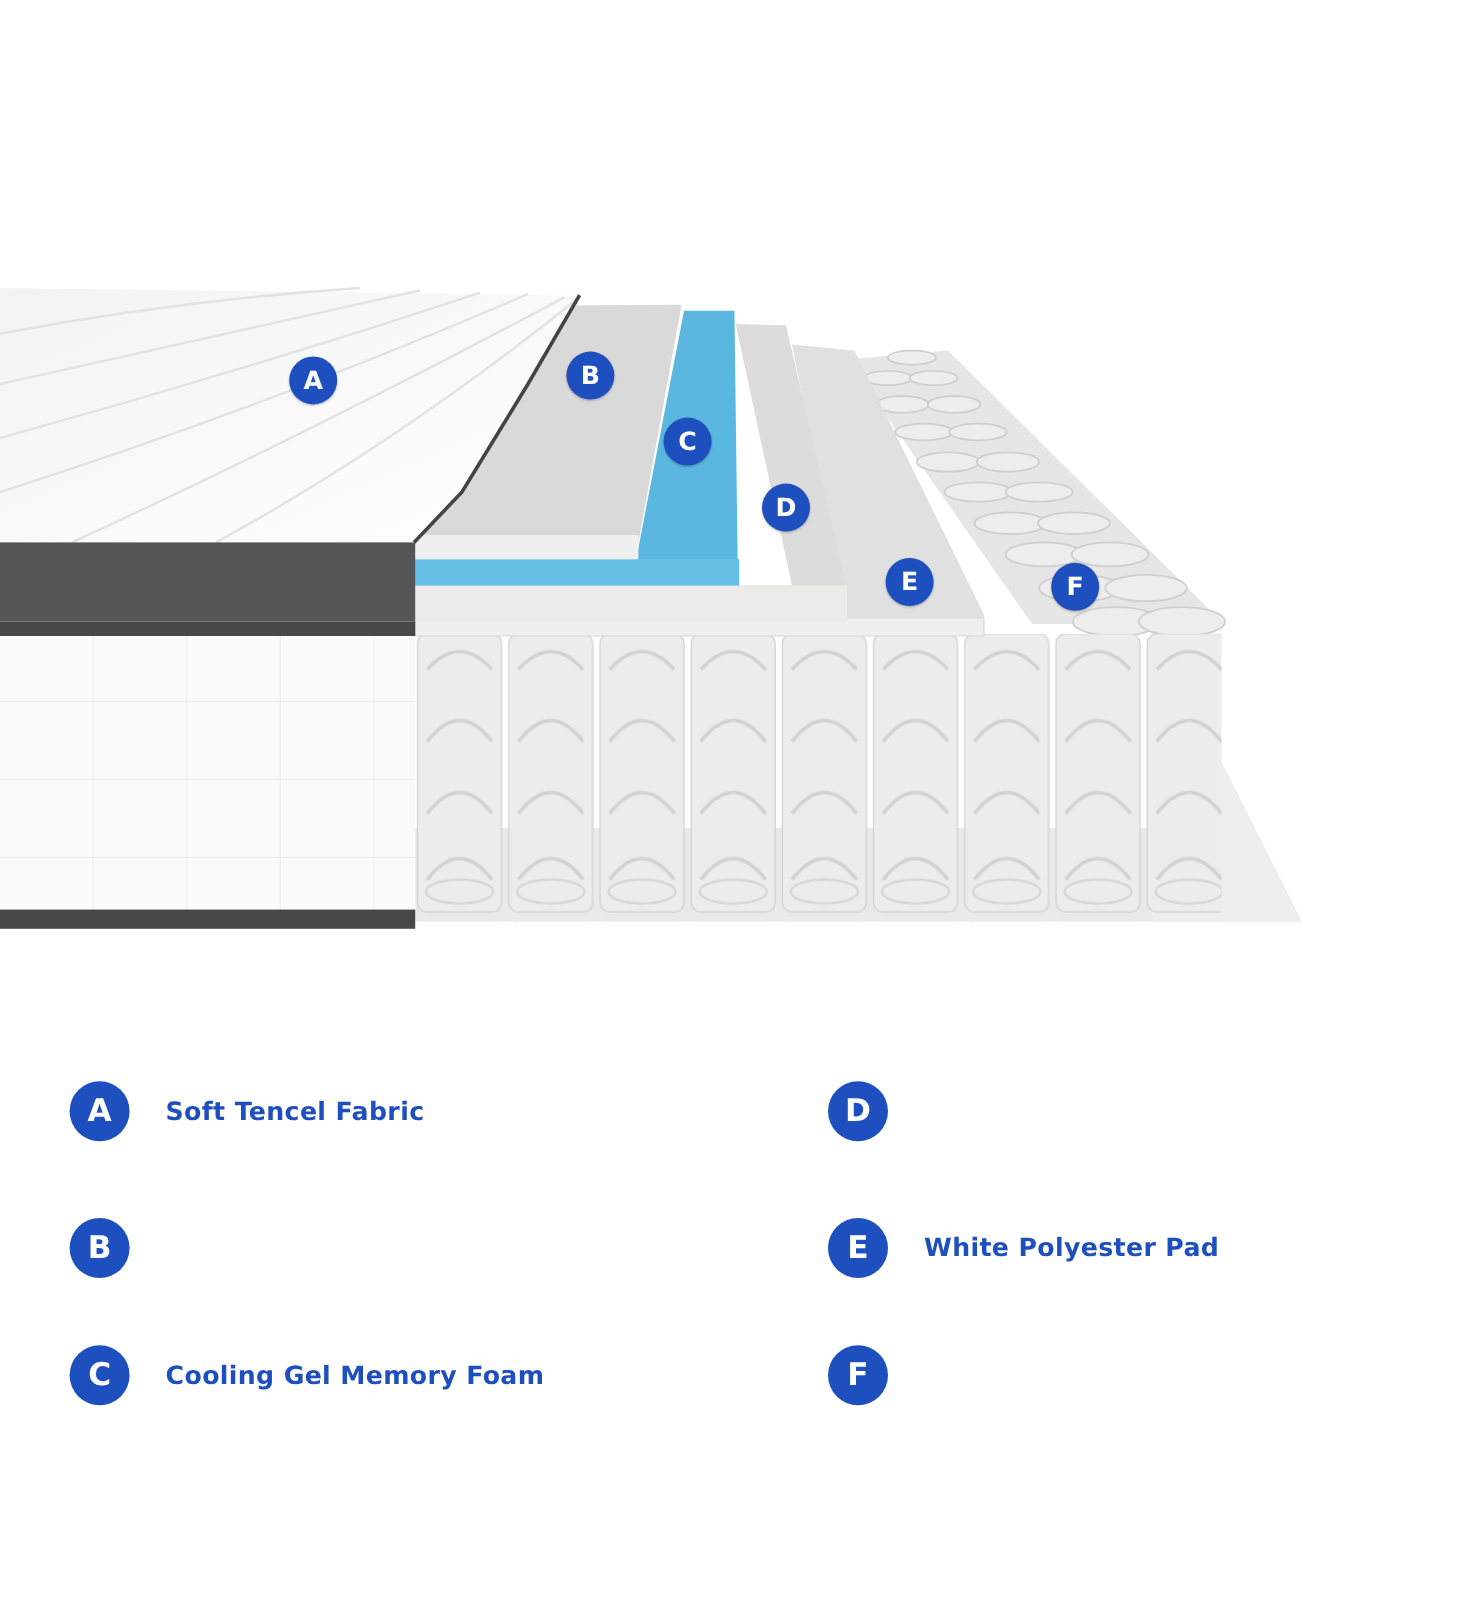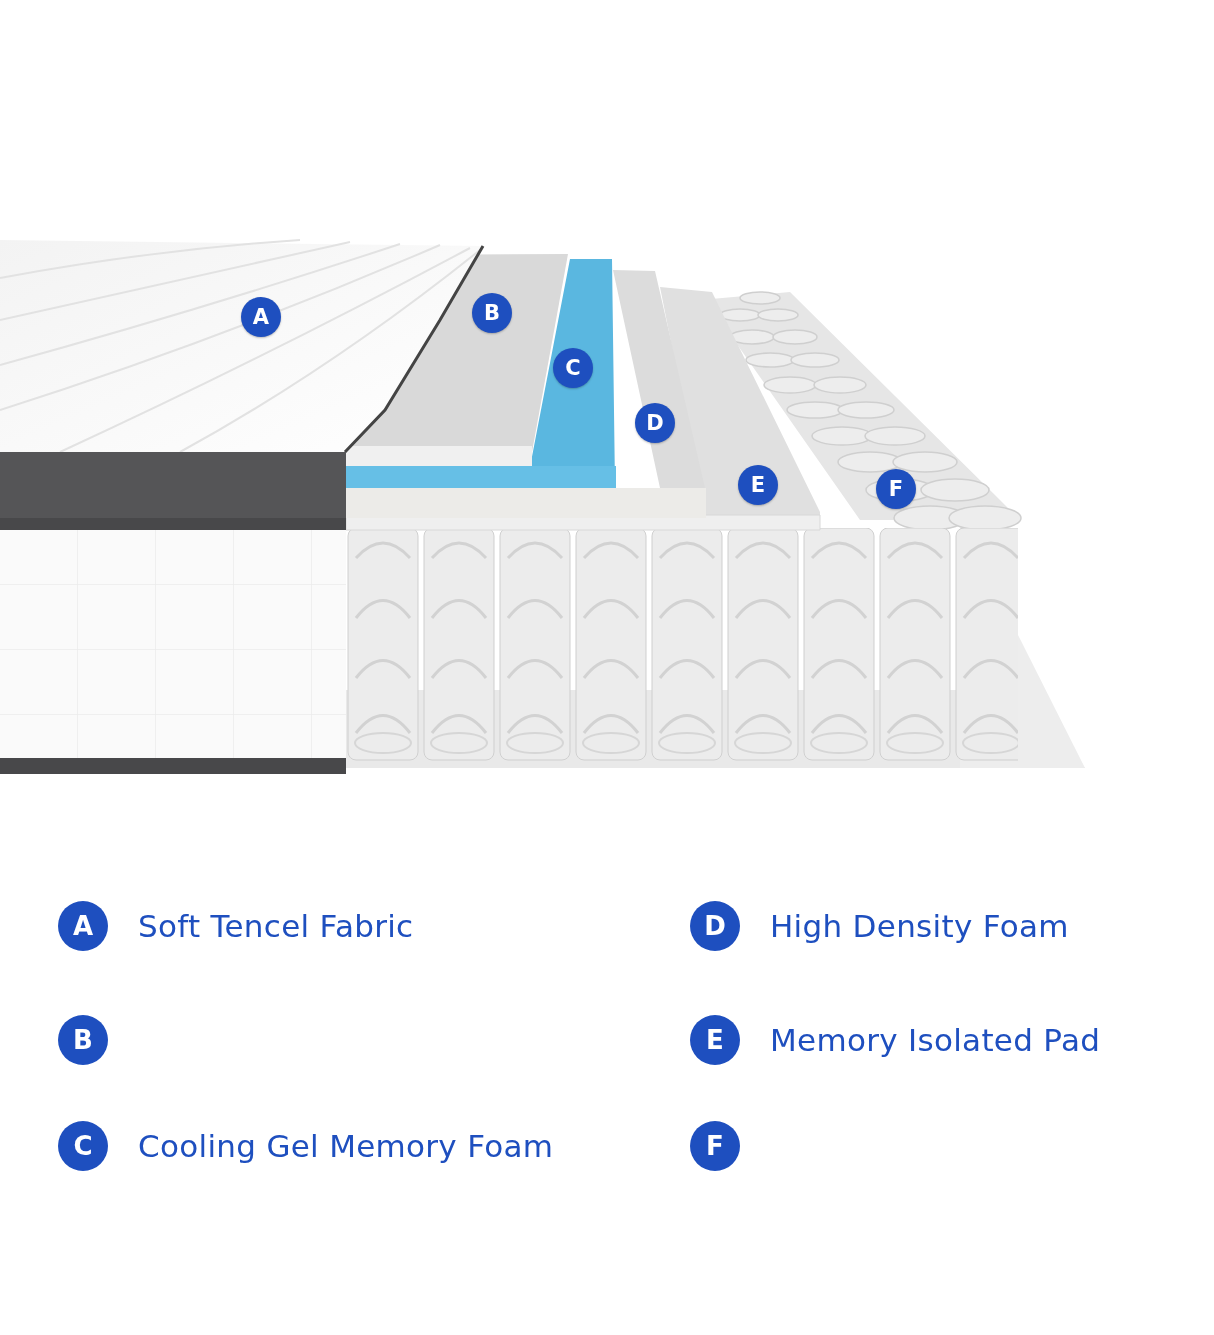--- a/index.html
+++ b/index.html
@@ -11,7 +11,7 @@
   .legend-item { position:absolute; height:52px; display:flex; align-items:center; }
   .legend-badge { width:50px; height:50px; border-radius:50%; background:#1e4fbf; color:#fff;
                   font-weight:bold; font-size:26px; line-height:50px; text-align:center; flex:none; }
-  .legend-label { margin-left:30px; color:#1e4fbf; font-weight:normal; font-size:31px; letter-spacing:0.3px; white-space:nowrap; }
+  .legend-label { margin-left:30px; color:#1e4fbf; font-weight:bold; font-size:21px; letter-spacing:0.3px; white-space:nowrap; }
 </style>
 </head>
 <body>

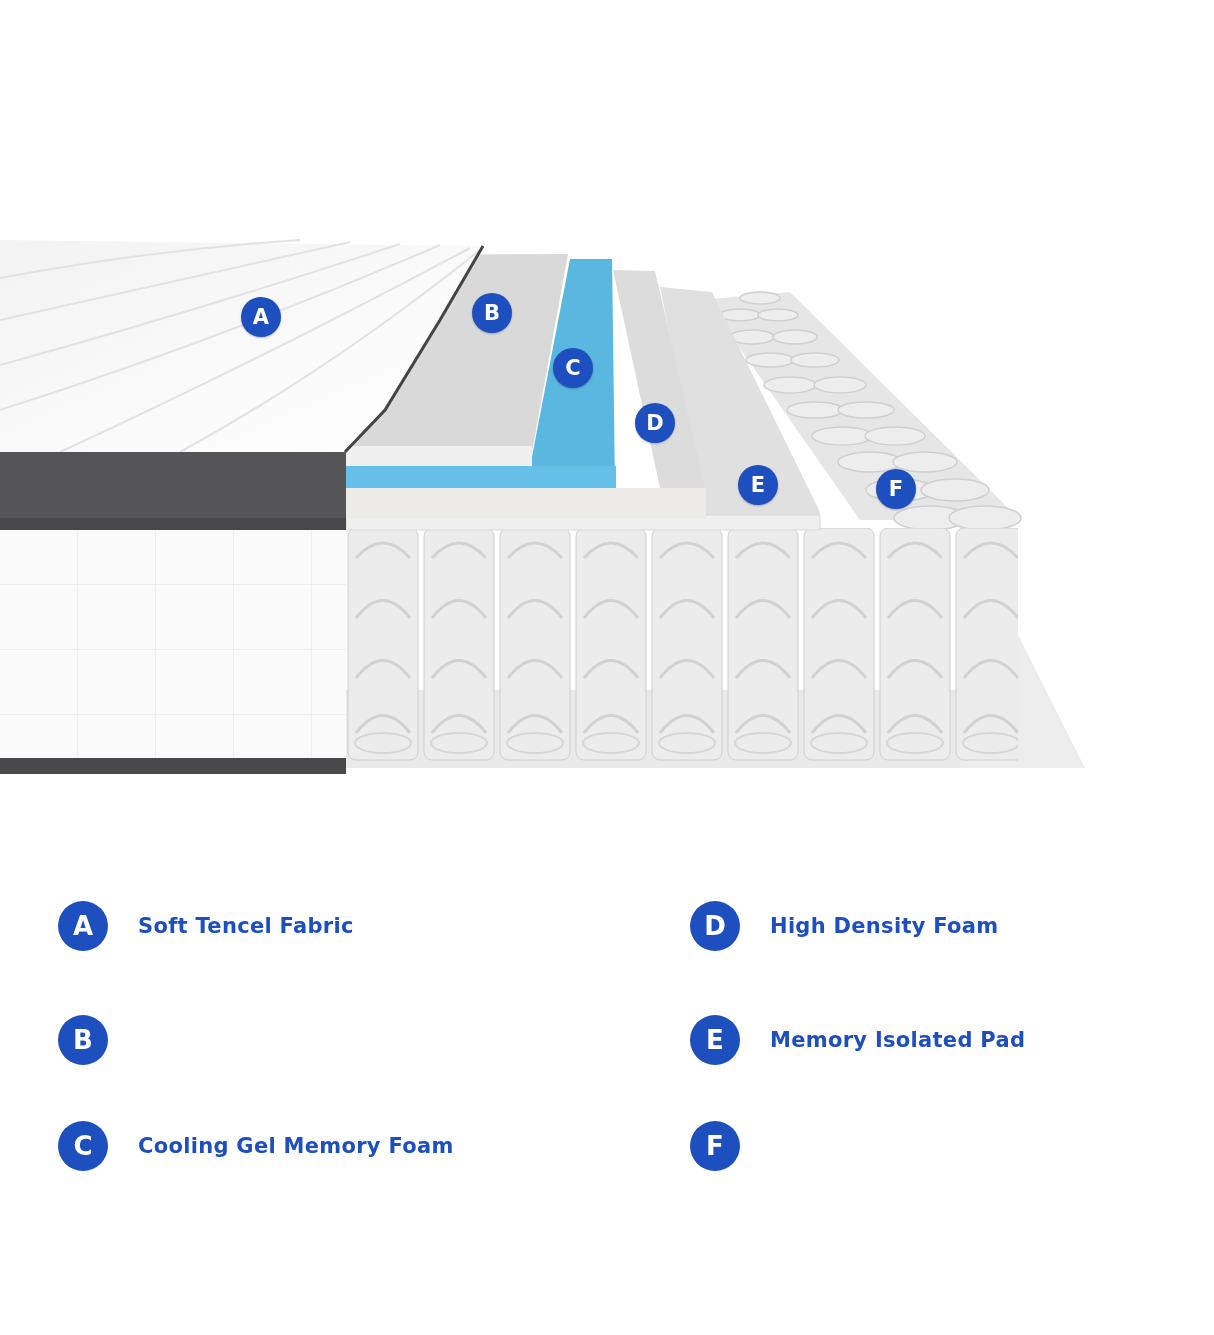--- a/index.html
+++ b/index.html
@@ -114,7 +114,6 @@
   </div>
   <div class="legend-item" style="left:690px;top:900px;">
     <div class="legend-badge">D</div>
-    <div class="legend-label">High Density Foam</div>
   </div>
   <div class="legend-item" style="left:690px;top:1014px;">
     <div class="legend-badge">E</div>

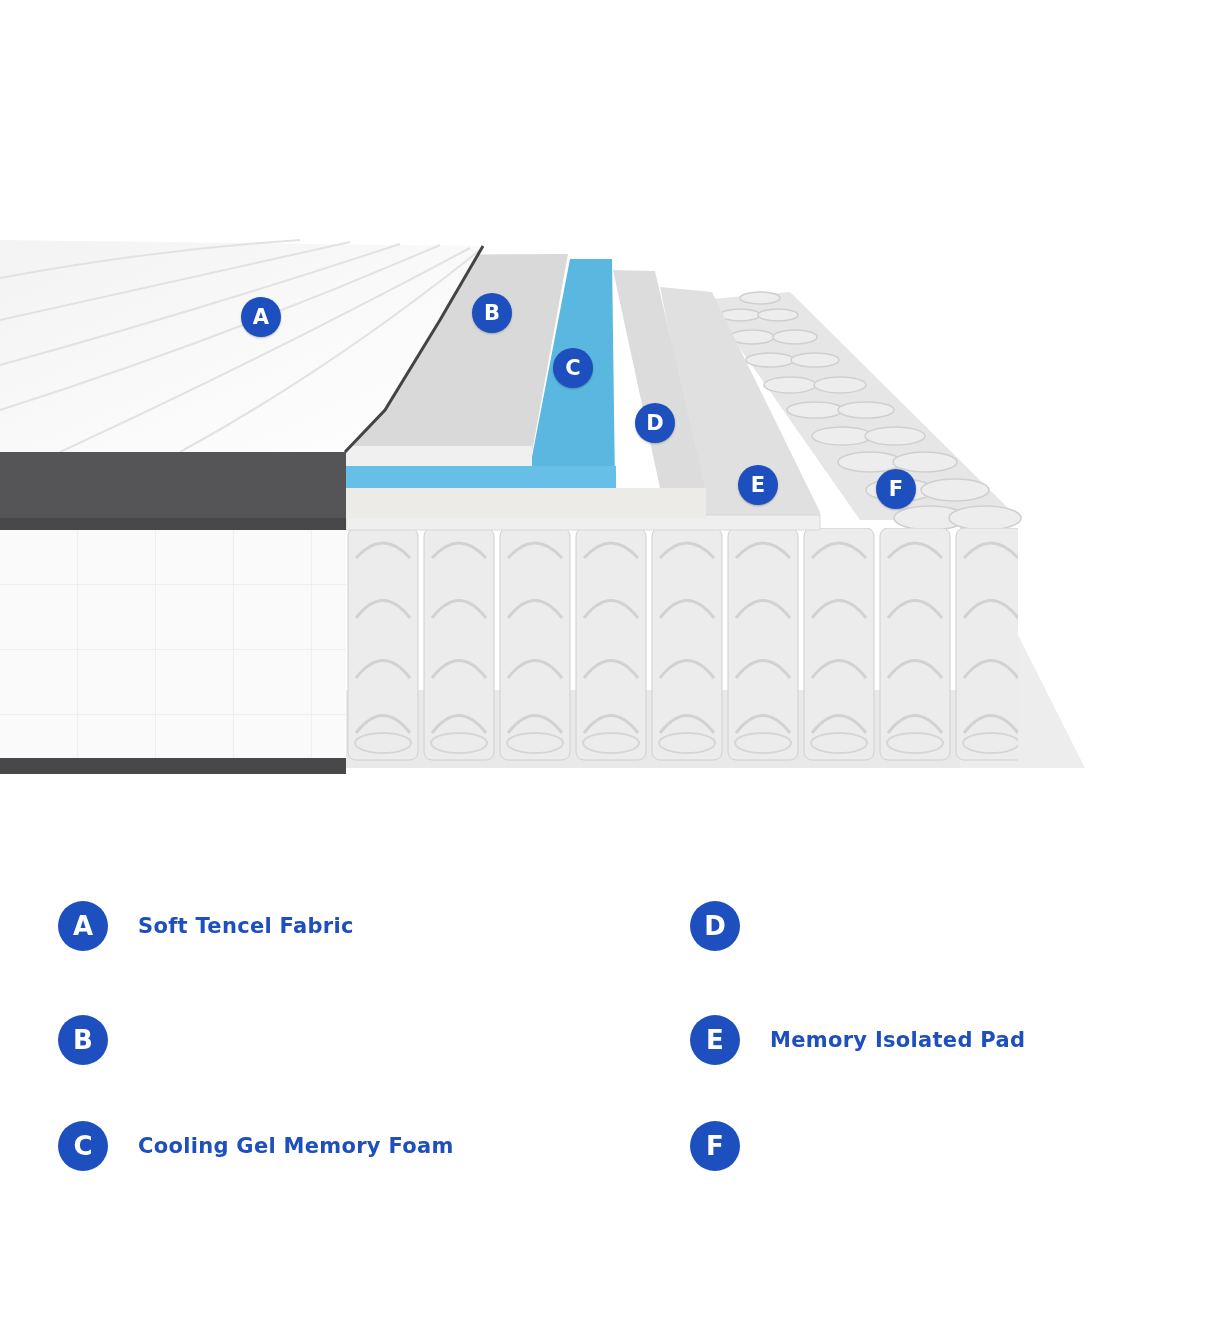--- a/index.html
+++ b/index.html
@@ -117,7 +117,7 @@
   </div>
   <div class="legend-item" style="left:690px;top:1014px;">
     <div class="legend-badge">E</div>
-    <div class="legend-label">Memory Isolated Pad</div>
+    <div class="legend-label">White Polyester Pad</div>
   </div>
   <div class="legend-item" style="left:690px;top:1120px;">
     <div class="legend-badge">F</div>

